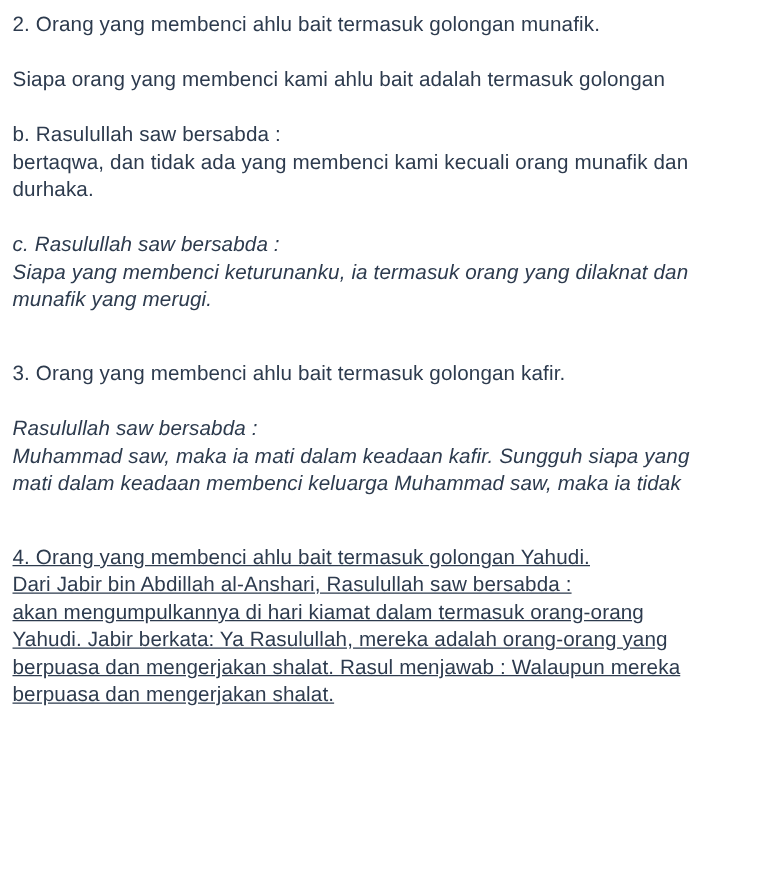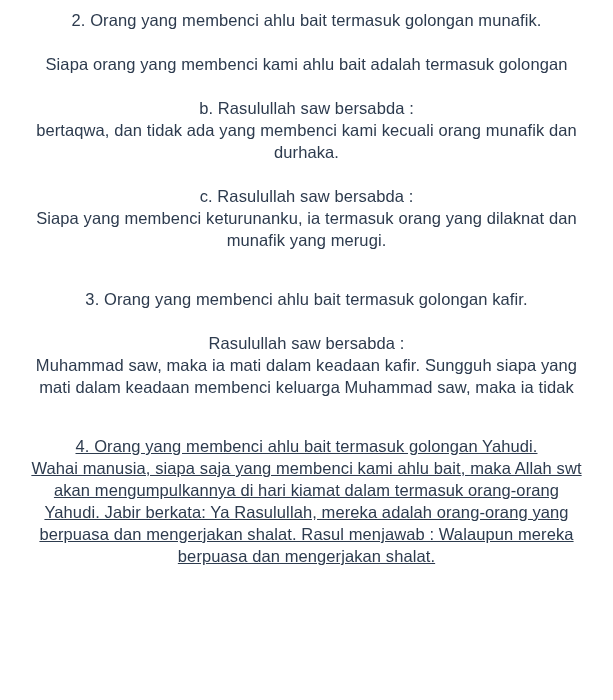--- a/index.html
+++ b/index.html
@@ -34,7 +34,6 @@
     white-space: nowrap;
     letter-spacing: 0.1px;
     font-weight: 500;
-    text-align: center;
   }
 </style>
 </head>

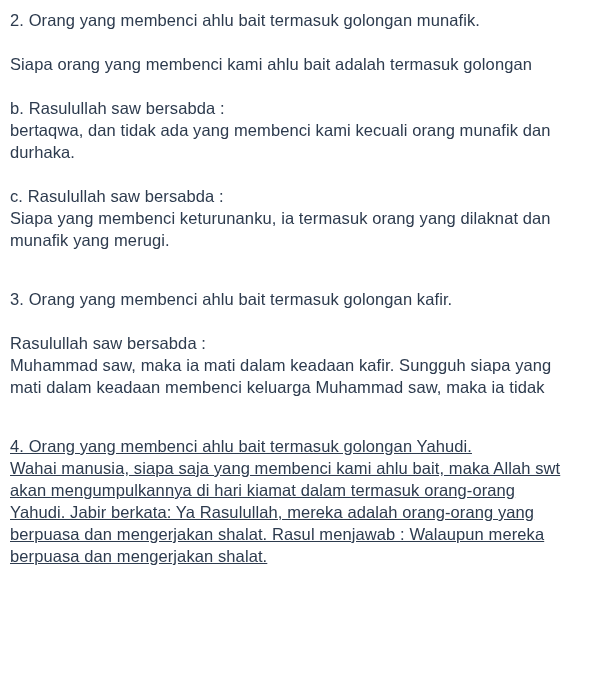--- a/index.html
+++ b/index.html
@@ -22,6 +22,7 @@
   }
   .para.gap-lg {
     margin-bottom: 37px;
+    font-style: italic;
   }
   .para.last {
     margin-bottom: 0;

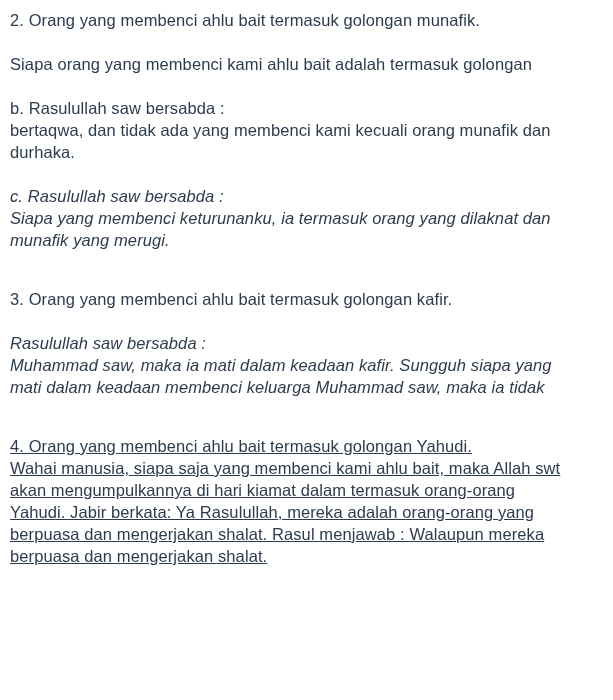--- a/index.html
+++ b/index.html
@@ -74,6 +74,7 @@
 
   <div class="para last">
     <div class="line">4. Orang yang membenci ahlu bait termasuk golongan Yahudi.</div>
+    <div class="line">Dari Jabir bin Abdillah al-Anshari, Rasulullah saw bersabda :</div>
     <div class="line">Wahai manusia, siapa saja yang membenci kami ahlu bait, maka Allah swt</div>
     <div class="line">akan mengumpulkannya di hari kiamat dalam termasuk orang-orang</div>
     <div class="line">Yahudi. Jabir berkata: Ya Rasulullah, mereka adalah orang-orang yang</div>

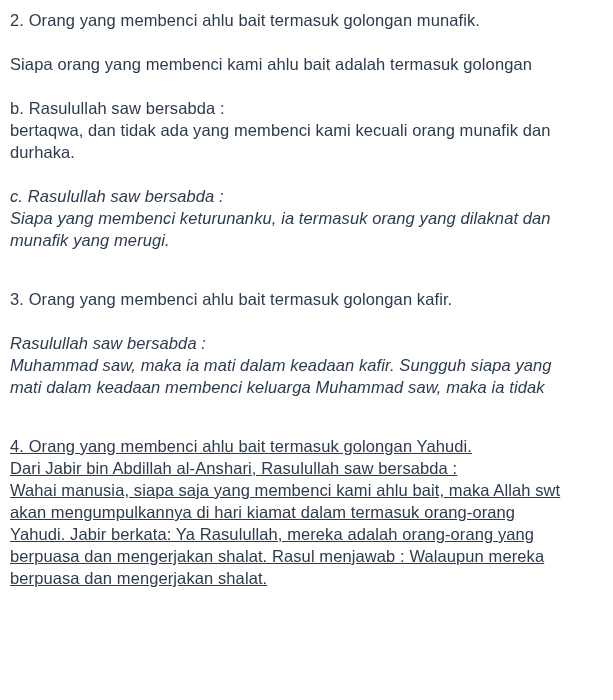--- a/index.html
+++ b/index.html
@@ -75,7 +75,6 @@
   <div class="para last">
     <div class="line">4. Orang yang membenci ahlu bait termasuk golongan Yahudi.</div>
     <div class="line">Dari Jabir bin Abdillah al-Anshari, Rasulullah saw bersabda :</div>
-    <div class="line">Wahai manusia, siapa saja yang membenci kami ahlu bait, maka Allah swt</div>
     <div class="line">akan mengumpulkannya di hari kiamat dalam termasuk orang-orang</div>
     <div class="line">Yahudi. Jabir berkata: Ya Rasulullah, mereka adalah orang-orang yang</div>
     <div class="line">berpuasa dan mengerjakan shalat. Rasul menjawab : Walaupun mereka</div>

